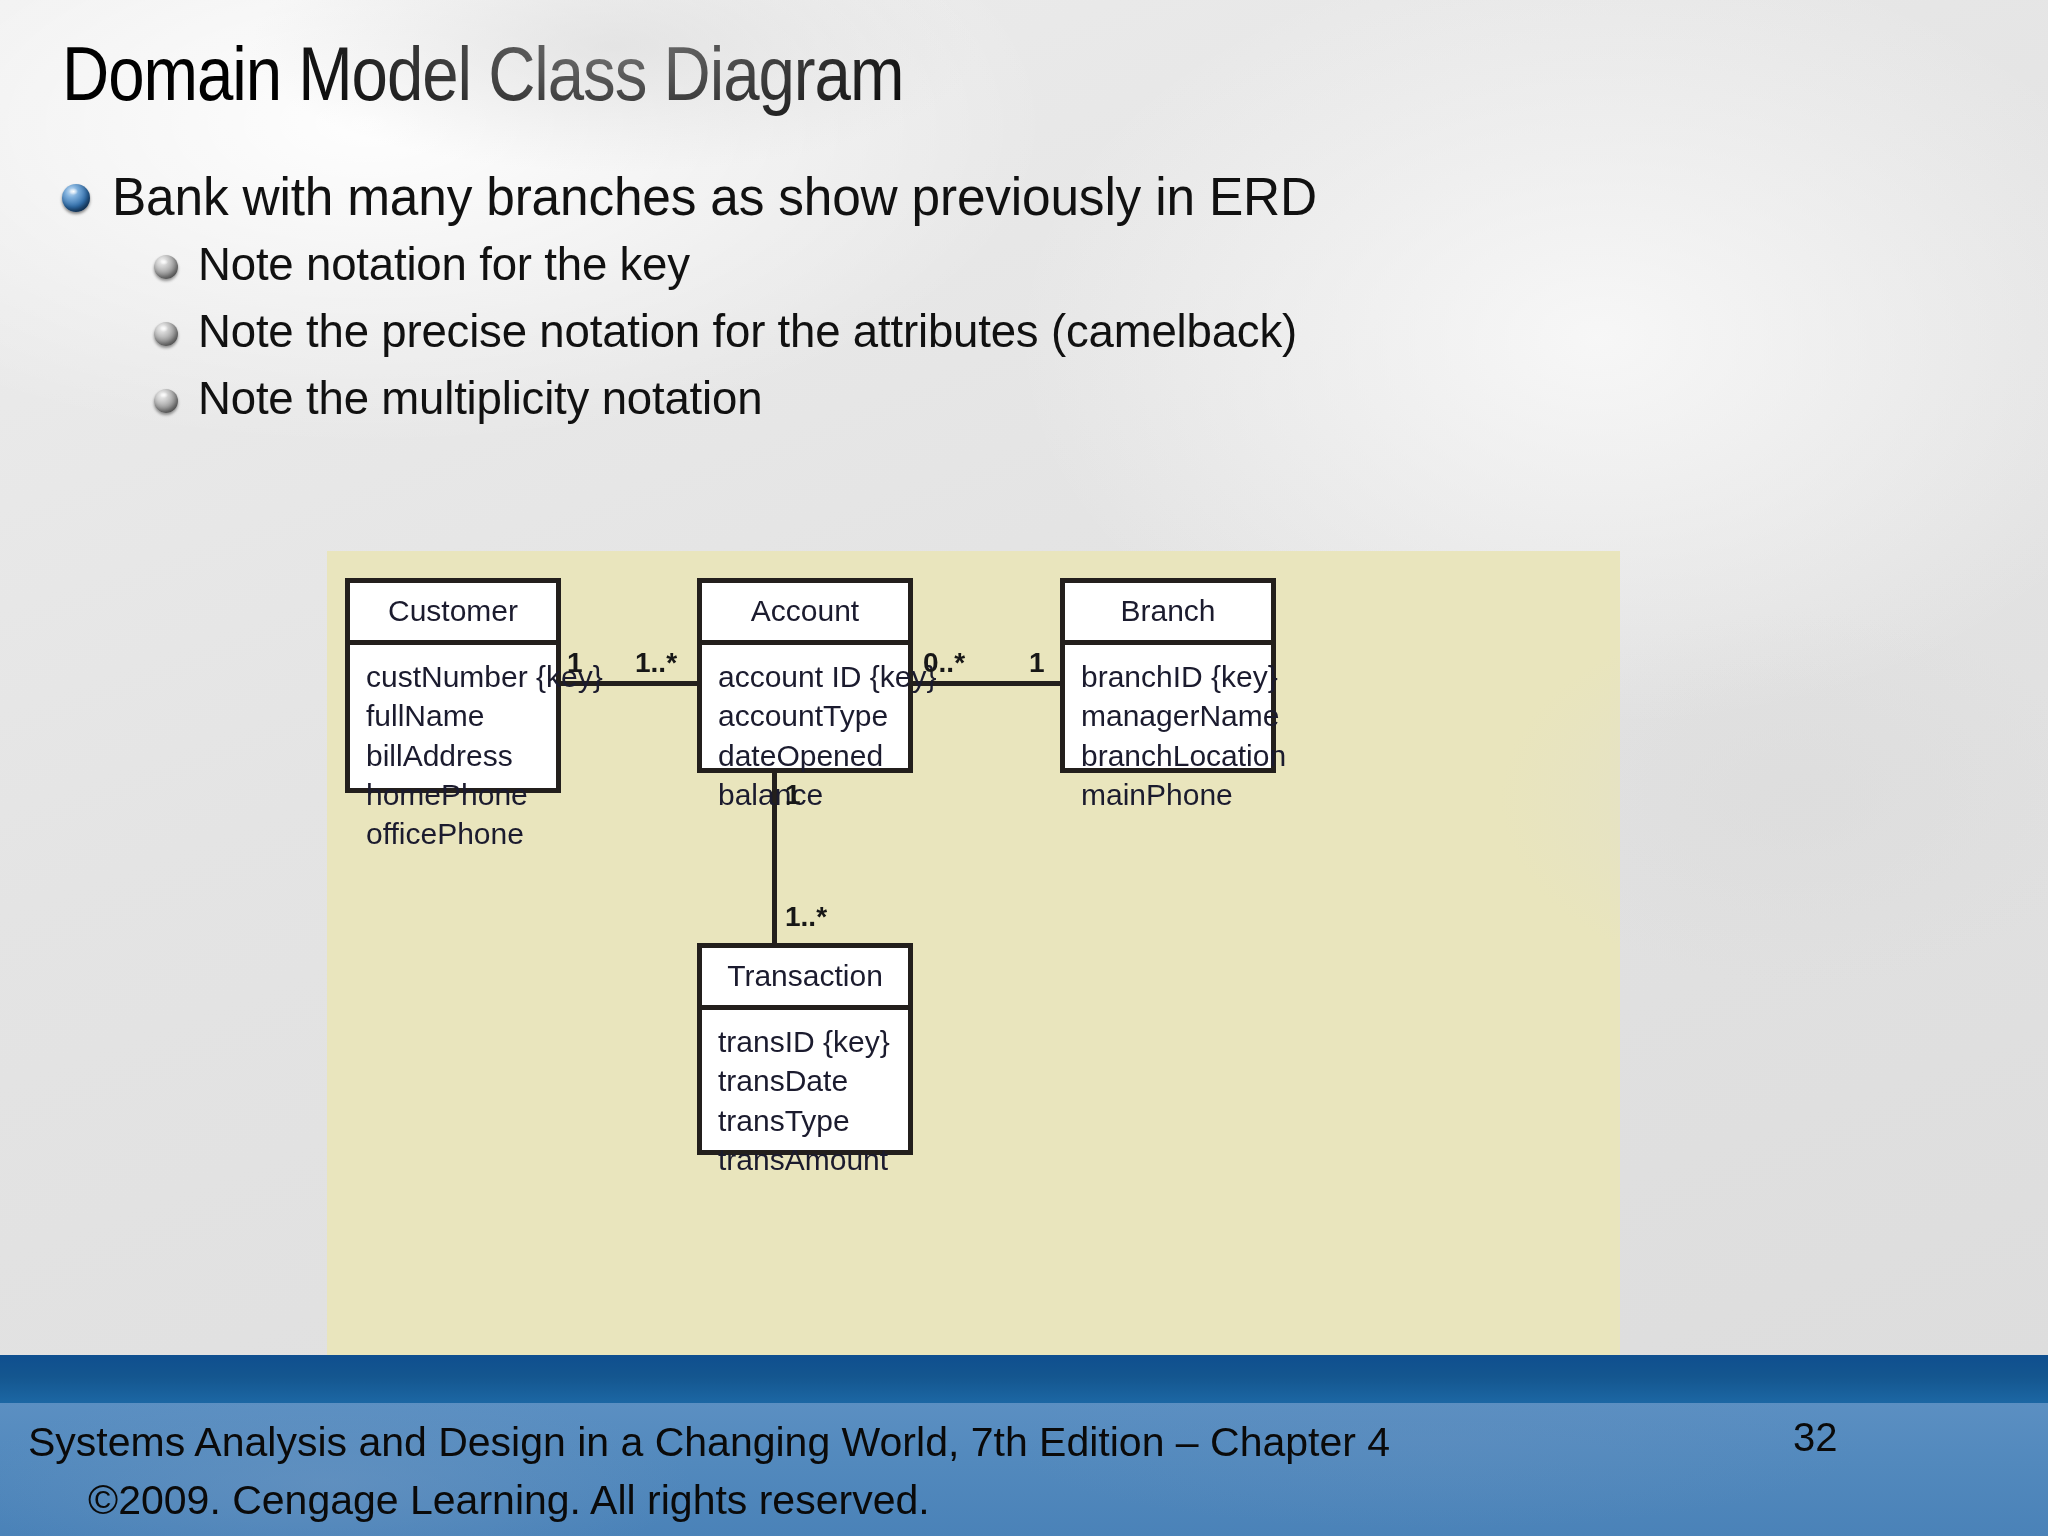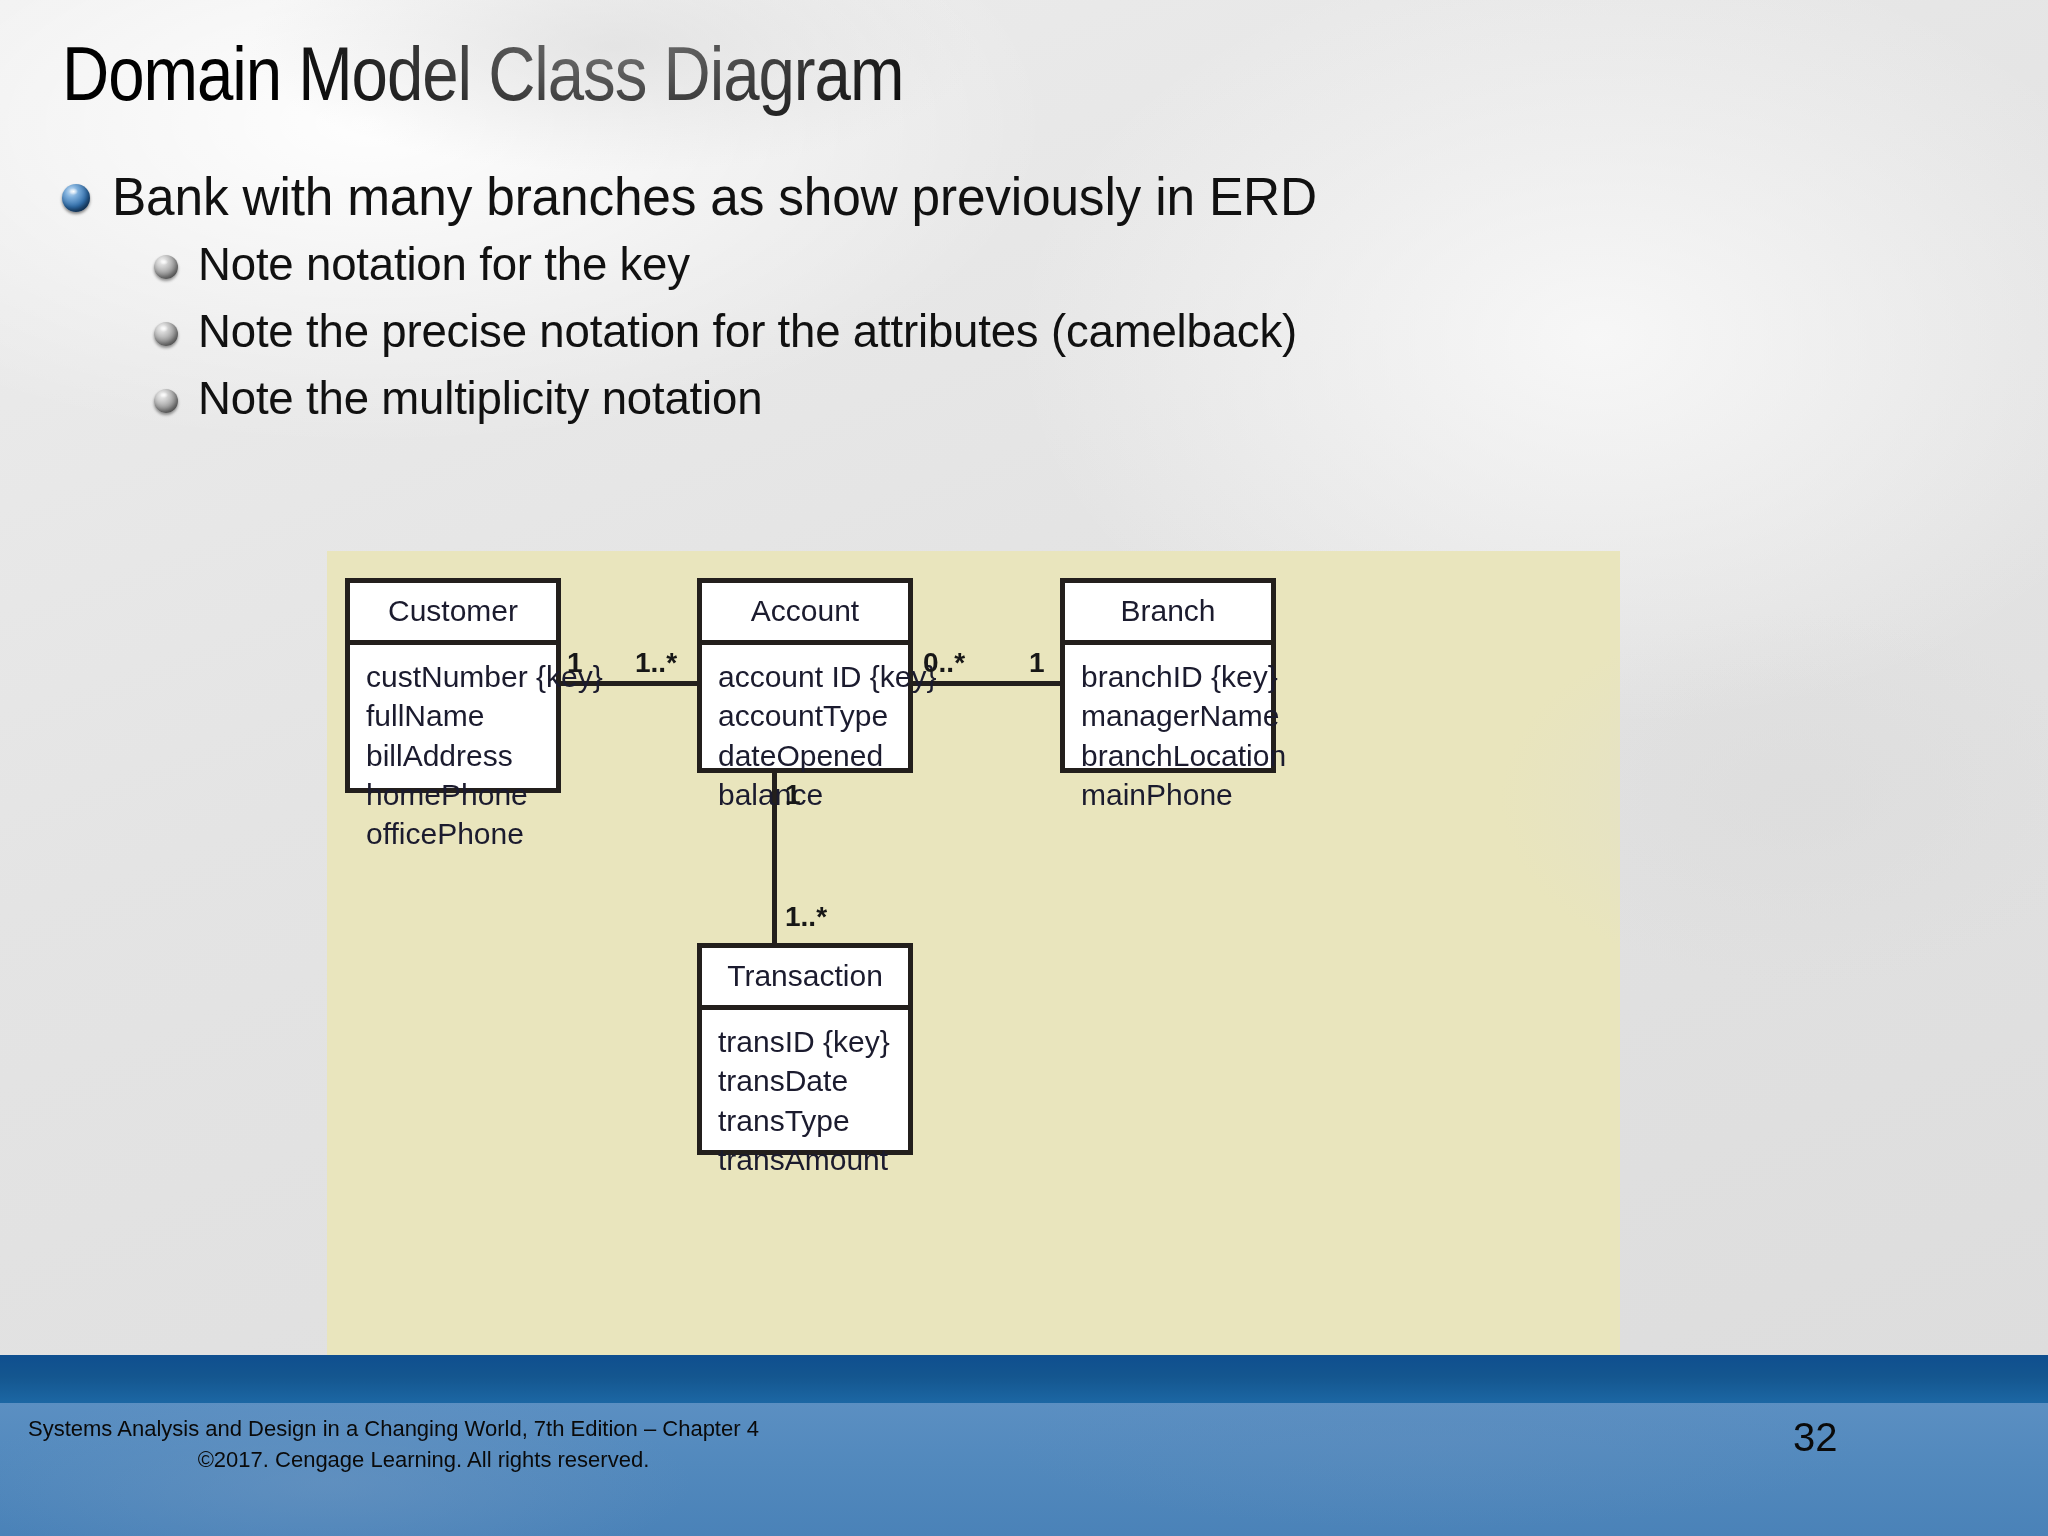--- a/index.html
+++ b/index.html
@@ -149,9 +149,8 @@
   }
   .footer-text {
     position: absolute; left: 28px; top: 1413px;
-    font-size: 22px; line-height: 1.42; color: #0a0a0a;
+    font-size: 41px; line-height: 1.42; color: #0a0a0a;
     z-index: 3;
-    text-align: center;
   }
   .footer-text .l2 { padding-left: 60px; }
   .page-num {

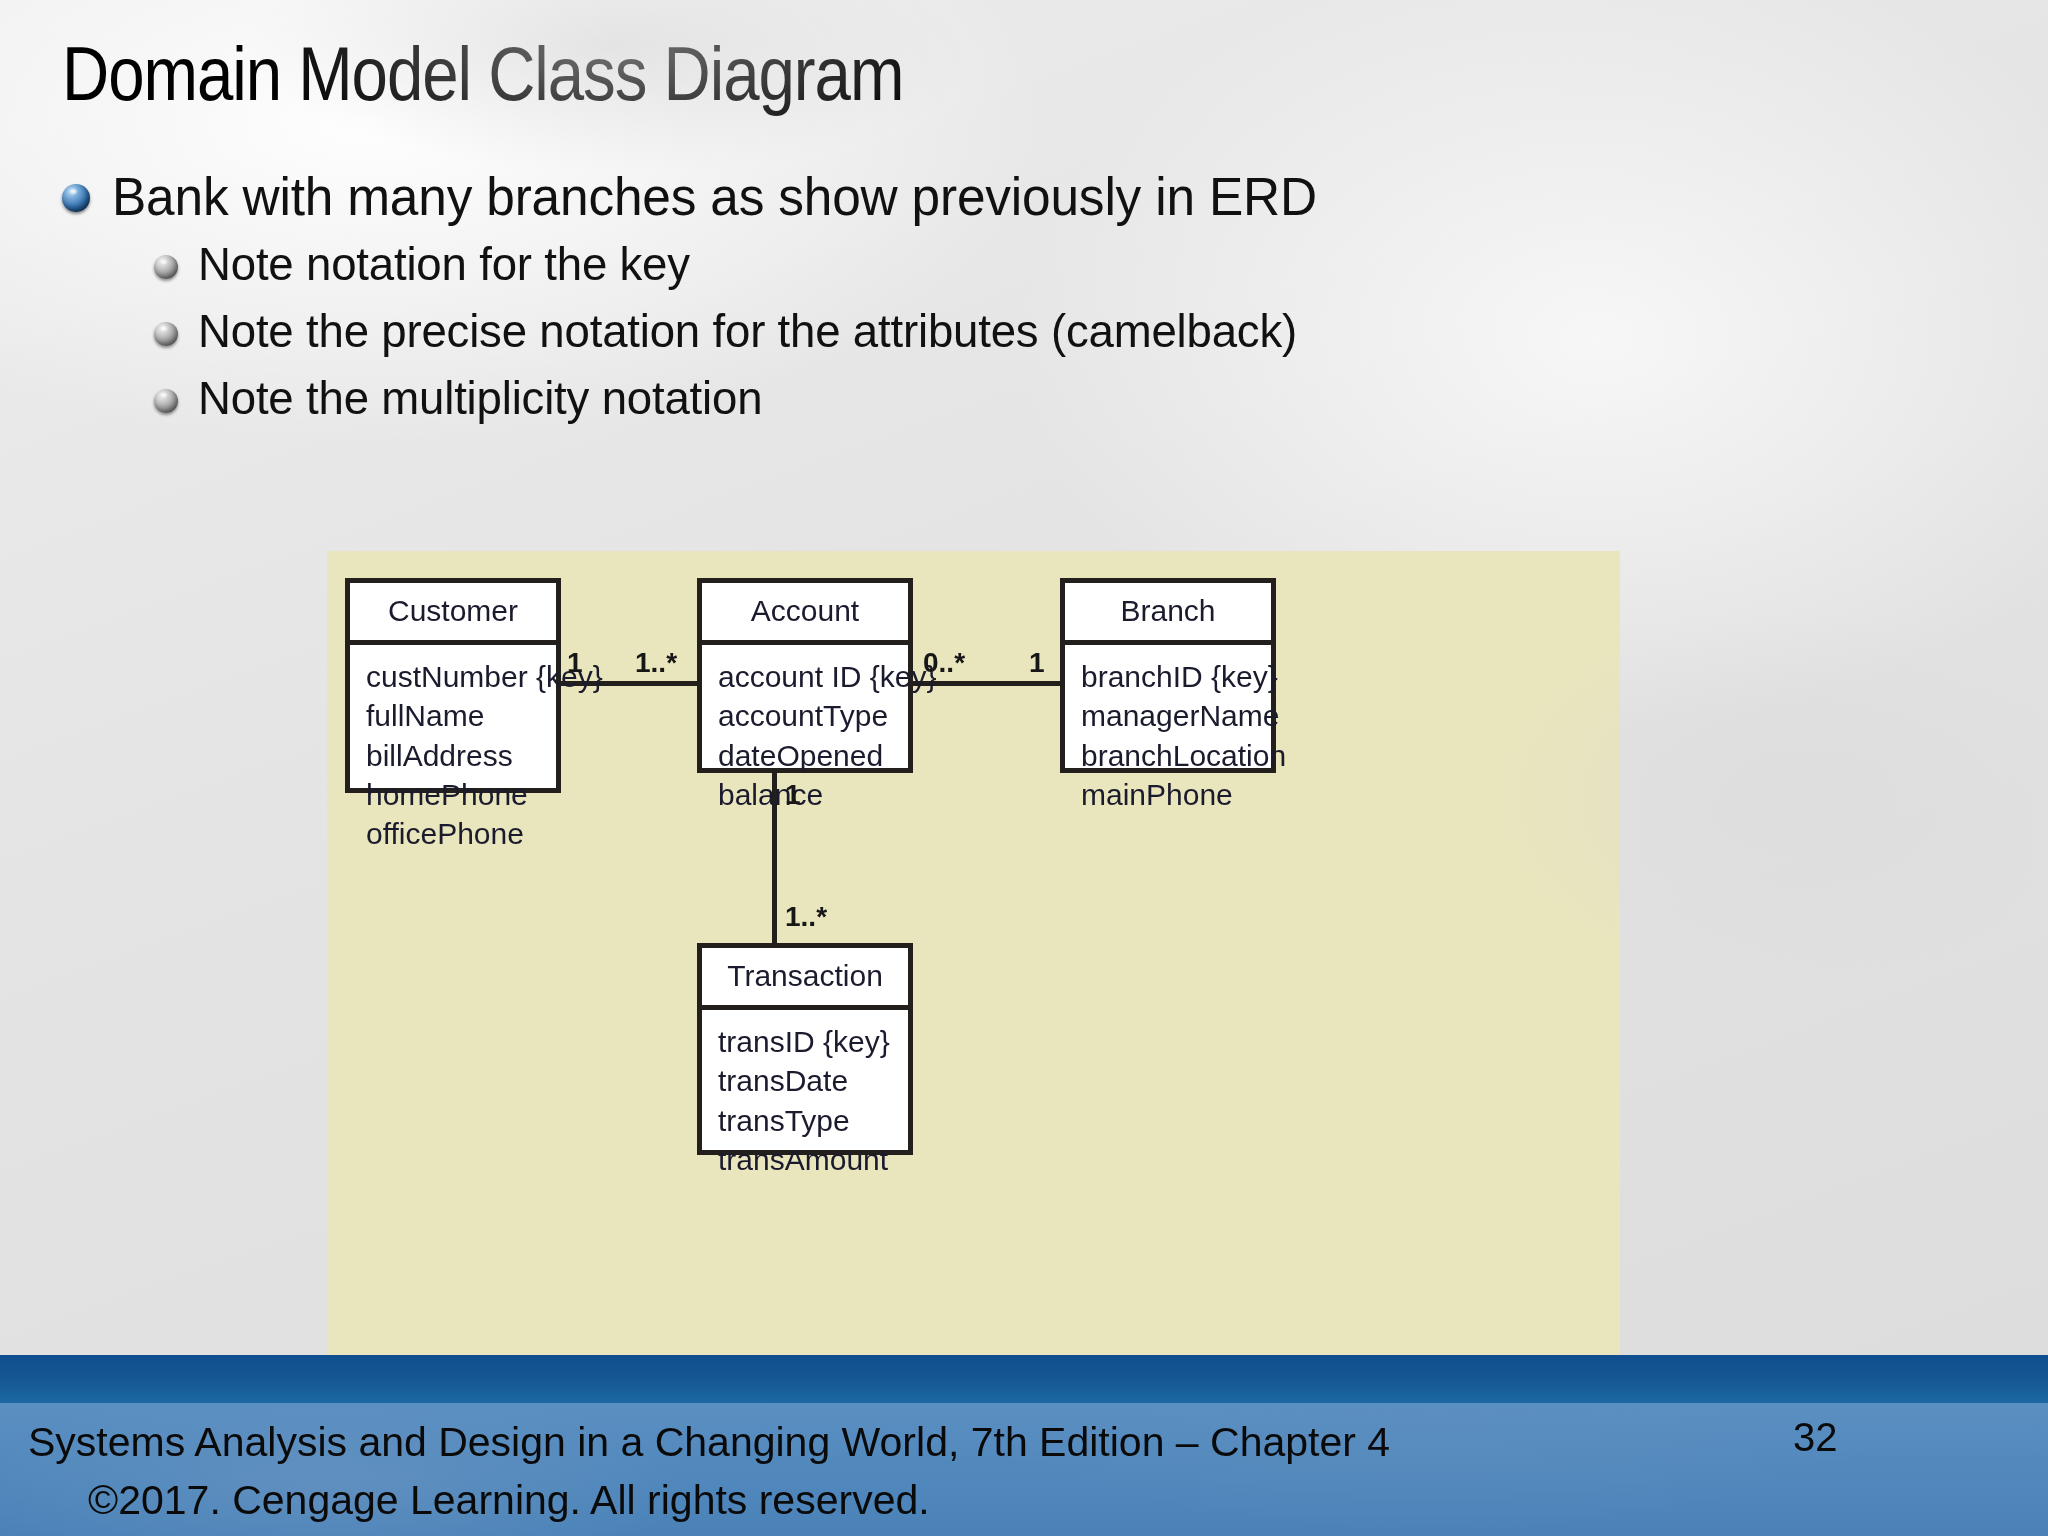--- a/index.html
+++ b/index.html
@@ -259,7 +259,7 @@
 
   <div class="footer-text">
     <div class="l1">Systems Analysis and Design in a Changing World, 7th Edition – Chapter 4</div>
-    <div class="l2">©2017. Cengage Learning. All rights reserved.</div>
+    <div class="l2">©2009. Cengage Learning. All rights reserved.</div>
   </div>
 
   <div class="page-num">32</div>

